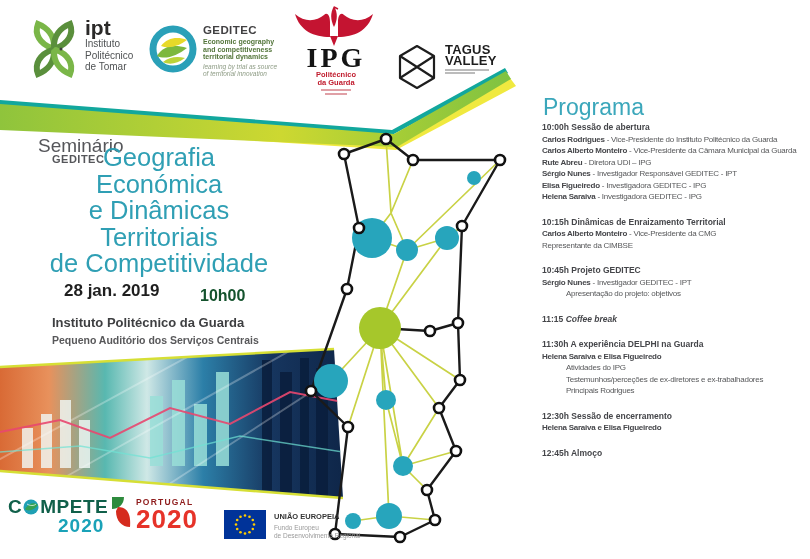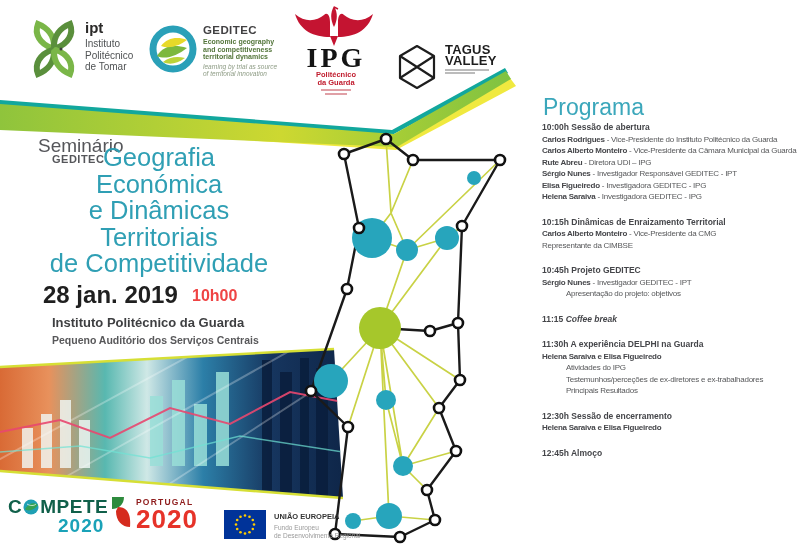--- a/index.html
+++ b/index.html
@@ -10,7 +10,7 @@
   
   .logo-ipt{left:30px;top:18px;display:flex;align-items:flex-start;}
   .ipt-text{margin-left:7px;}
-  .ipt-abbr{font-size:15px;font-weight:bold;color:#2b2a29;line-height:20px;}
+  .ipt-abbr{font-size:21px;font-weight:bold;color:#2b2a29;line-height:20px;}
   .ipt-lines div{font-size:10px;color:#4f5254;line-height:10.5px;margin-top:1px;}
 
   .logo-geditec{left:149px;top:24px;display:flex;align-items:flex-start;}

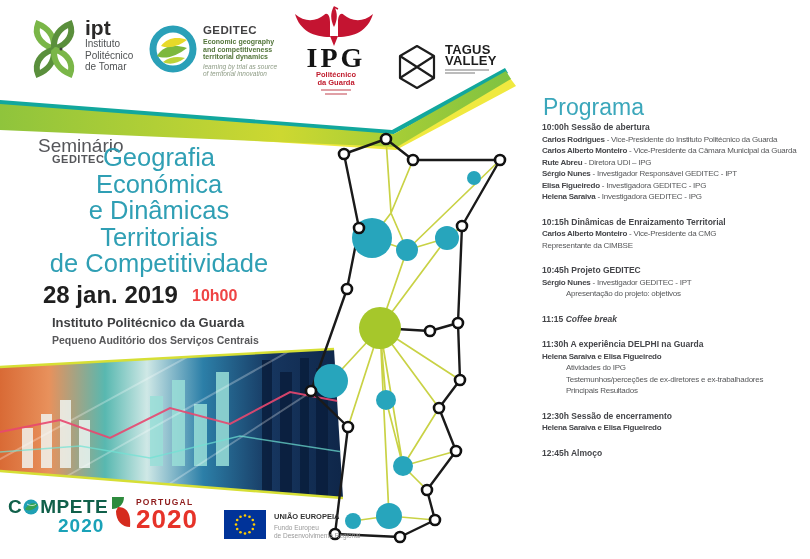--- a/index.html
+++ b/index.html
@@ -39,7 +39,7 @@
   .kicker2{left:52px;top:153px;font-size:11px;font-weight:bold;color:#55565a;letter-spacing:.5px;}
   .hero-title{left:8px;top:144px;width:302px;text-align:center;color:#2f9fb4;
               font-size:25.5px;line-height:26.5px;}
-  .date-line{left:43px;top:281px;font-size:24px;font-weight:bold;color:#1f1f1f;}
+  .date-line{left:64px;top:281px;font-size:17px;font-weight:bold;color:#1f1f1f;}
   .time-line{left:192px;top:287px;font-size:16px;font-weight:bold;color:#ef4444;}
   .venue{left:52px;top:315px;font-size:13px;font-weight:bold;color:#3e3f41;}
   .venue-detail{left:52px;top:334px;font-size:10.5px;font-weight:bold;color:#58585a;}

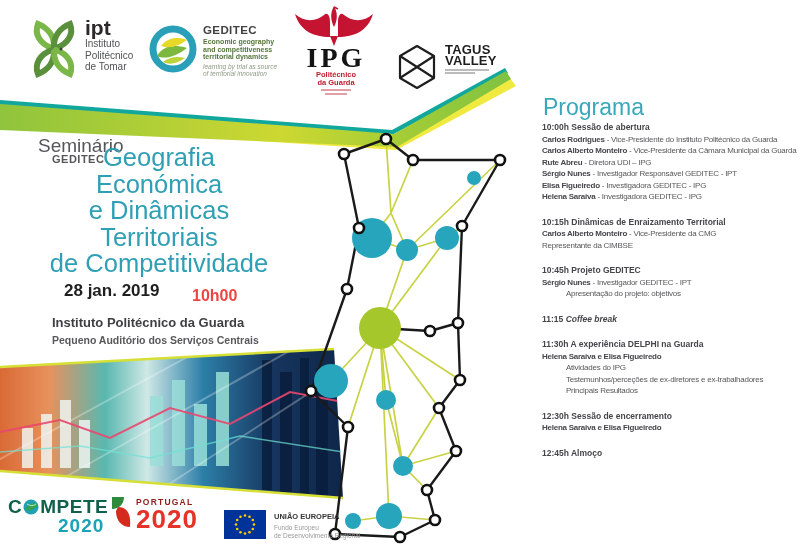--- a/index.html
+++ b/index.html
@@ -40,7 +40,7 @@
   .hero-title{left:8px;top:144px;width:302px;text-align:center;color:#2f9fb4;
               font-size:25.5px;line-height:26.5px;}
   .date-line{left:64px;top:281px;font-size:17px;font-weight:bold;color:#1f1f1f;}
-  .time-line{left:192px;top:287px;font-size:16px;font-weight:bold;color:#ef4444;}
+  .time-line{left:200px;top:287px;font-size:16px;font-weight:bold;color:#14532d;}
   .venue{left:52px;top:315px;font-size:13px;font-weight:bold;color:#3e3f41;}
   .venue-detail{left:52px;top:334px;font-size:10.5px;font-weight:bold;color:#58585a;}
 

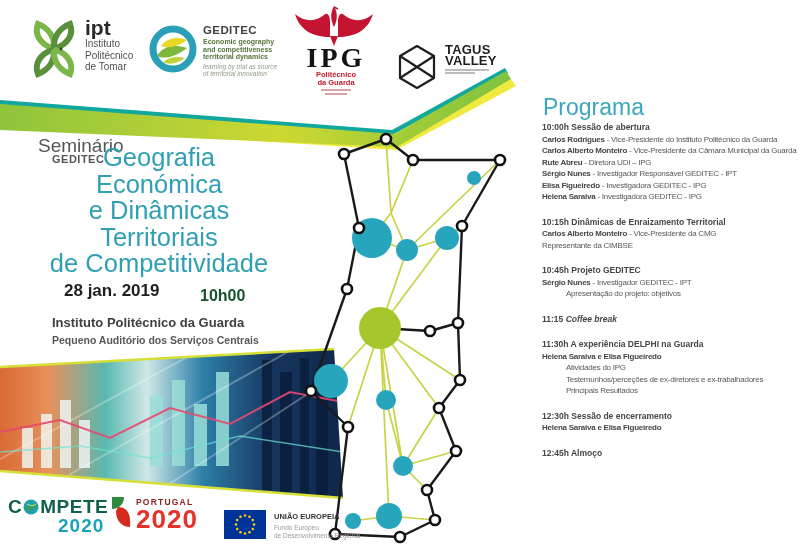--- a/index.html
+++ b/index.html
@@ -319,7 +319,7 @@
         <div class="prog-line"><span class="pname">Helena Saraiva e Elisa Figueiredo</span></div>
         <div class="prog-line ind"><span>Atividades do IPG</span></div>
         <div class="prog-line ind"><span>Testemunhos/perceções de ex-diretores e ex-trabalhadores</span></div>
-        <div class="prog-line ind"><span>Principais Resultados</span></div>
+        <div class="prog-line ind"><span>Principais Rodrigues</span></div>
       </div>
       <div class="prog-item">
         <div class="prog-head"><span>12:30h </span><span>Sessão de encerramento</span></div>

